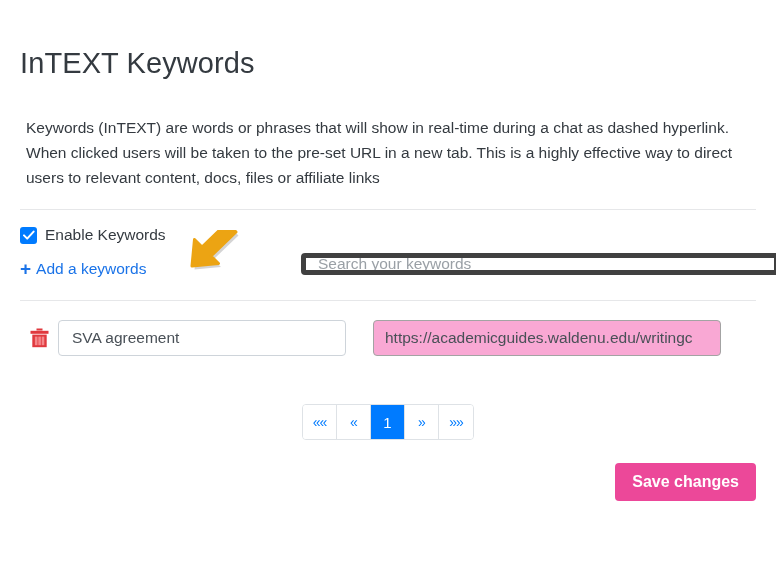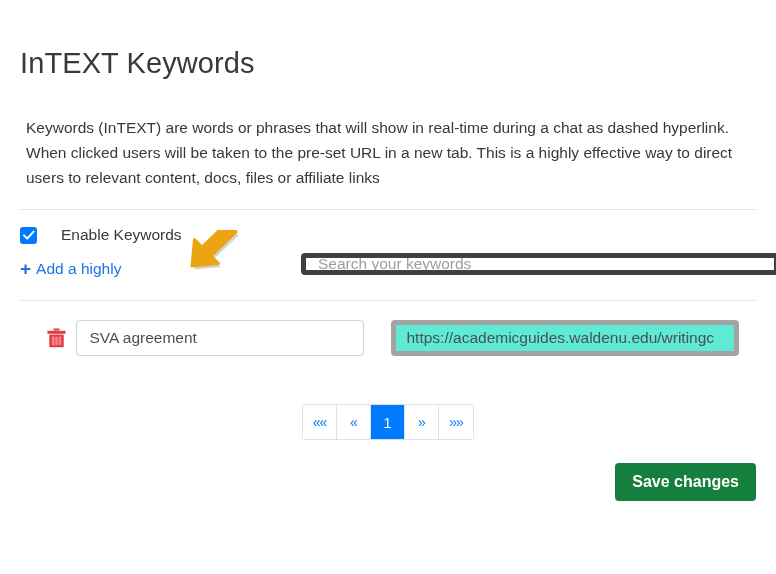--- a/index.html
+++ b/index.html
@@ -50,7 +50,7 @@
   .enable-left {
     display: flex;
     align-items: center;
-    gap: 24px;
+    gap: 8px;
   }
   .checkbox {
     width: 17px; height: 17px;

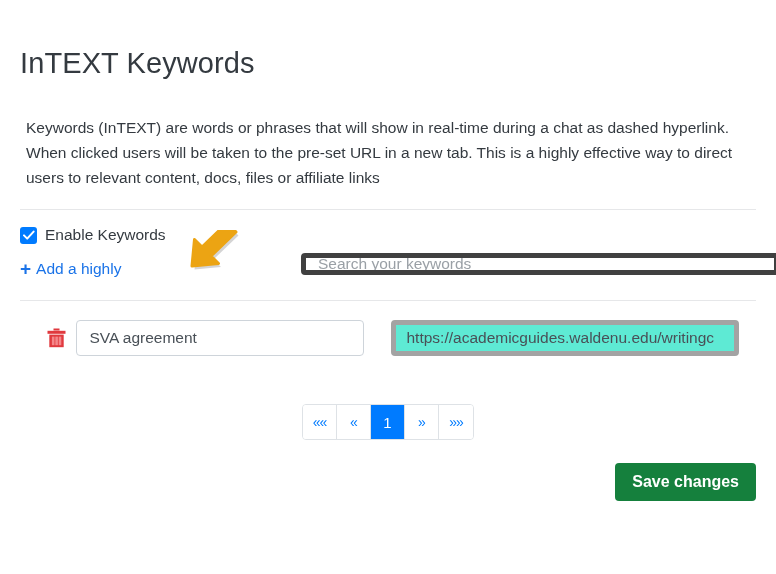--- a/index.html
+++ b/index.html
@@ -248,7 +248,7 @@
   <div class="action-row">
     <a class="add-keyword" href="#">
       <span class="plus">+</span>
-      <span>Add a highly</span>
+      <span>Add a keywords</span>
     </a>
 
     <span class="arrow-wrap">

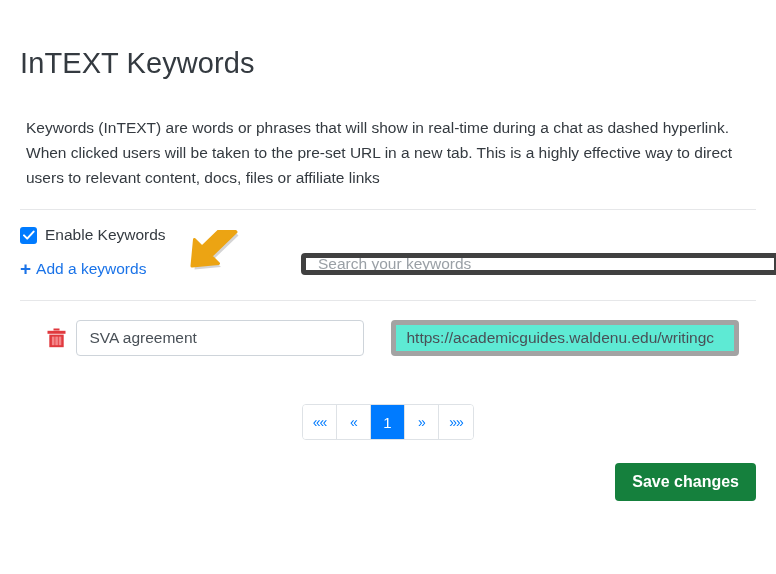--- a/index.html
+++ b/index.html
@@ -129,7 +129,6 @@
     align-items: center;
     height: 42px;
     margin-bottom: 7px;
-    justify-content: center;
   }
   .trash-btn {
     width: 38px;

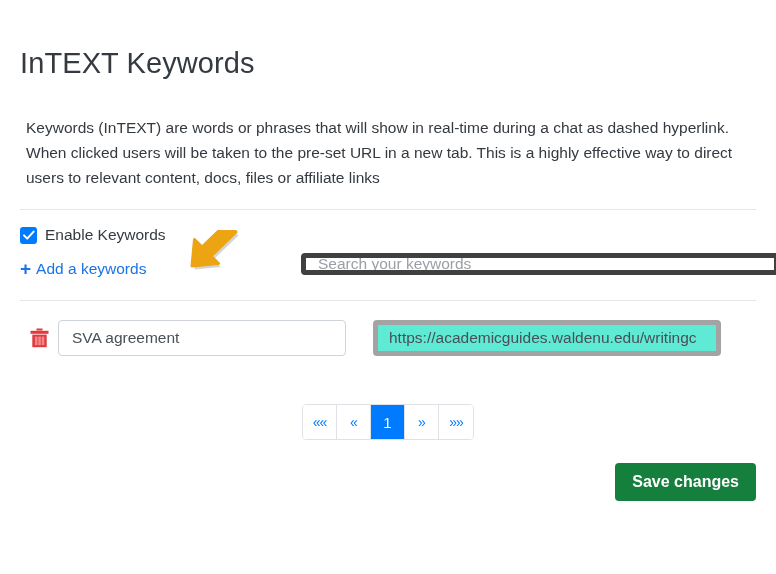--- a/index.html
+++ b/index.html
@@ -158,13 +158,13 @@
     width: 348px;
     height: 36px;
     margin-left: 27px;
-    border: 5px solid #a3a3a3;
+    border: 1px solid #a3a3a3;
     border-radius: 4px;
     font-family: "Liberation Sans", sans-serif;
     font-size: 15.5px;
     color: #495057;
     padding: 0 11px;
-    background: #5eead4;
+    background: #f9a8d4;
     outline: none;
     flex: none;
   }

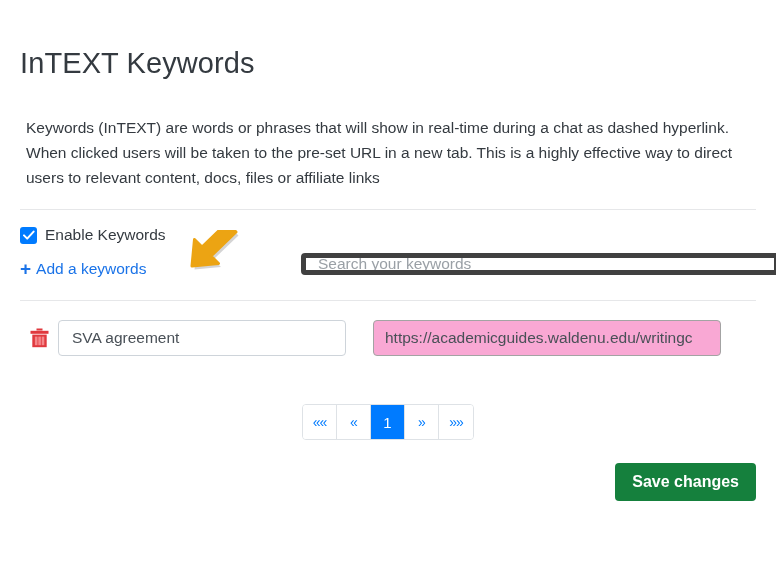--- a/index.html
+++ b/index.html
@@ -210,7 +210,7 @@
     padding-top: 23px;
   }
   .save-btn {
-    background: #15803d;
+    background: #ec4899;
     color: #fff;
     border: none;
     border-radius: 4px;

